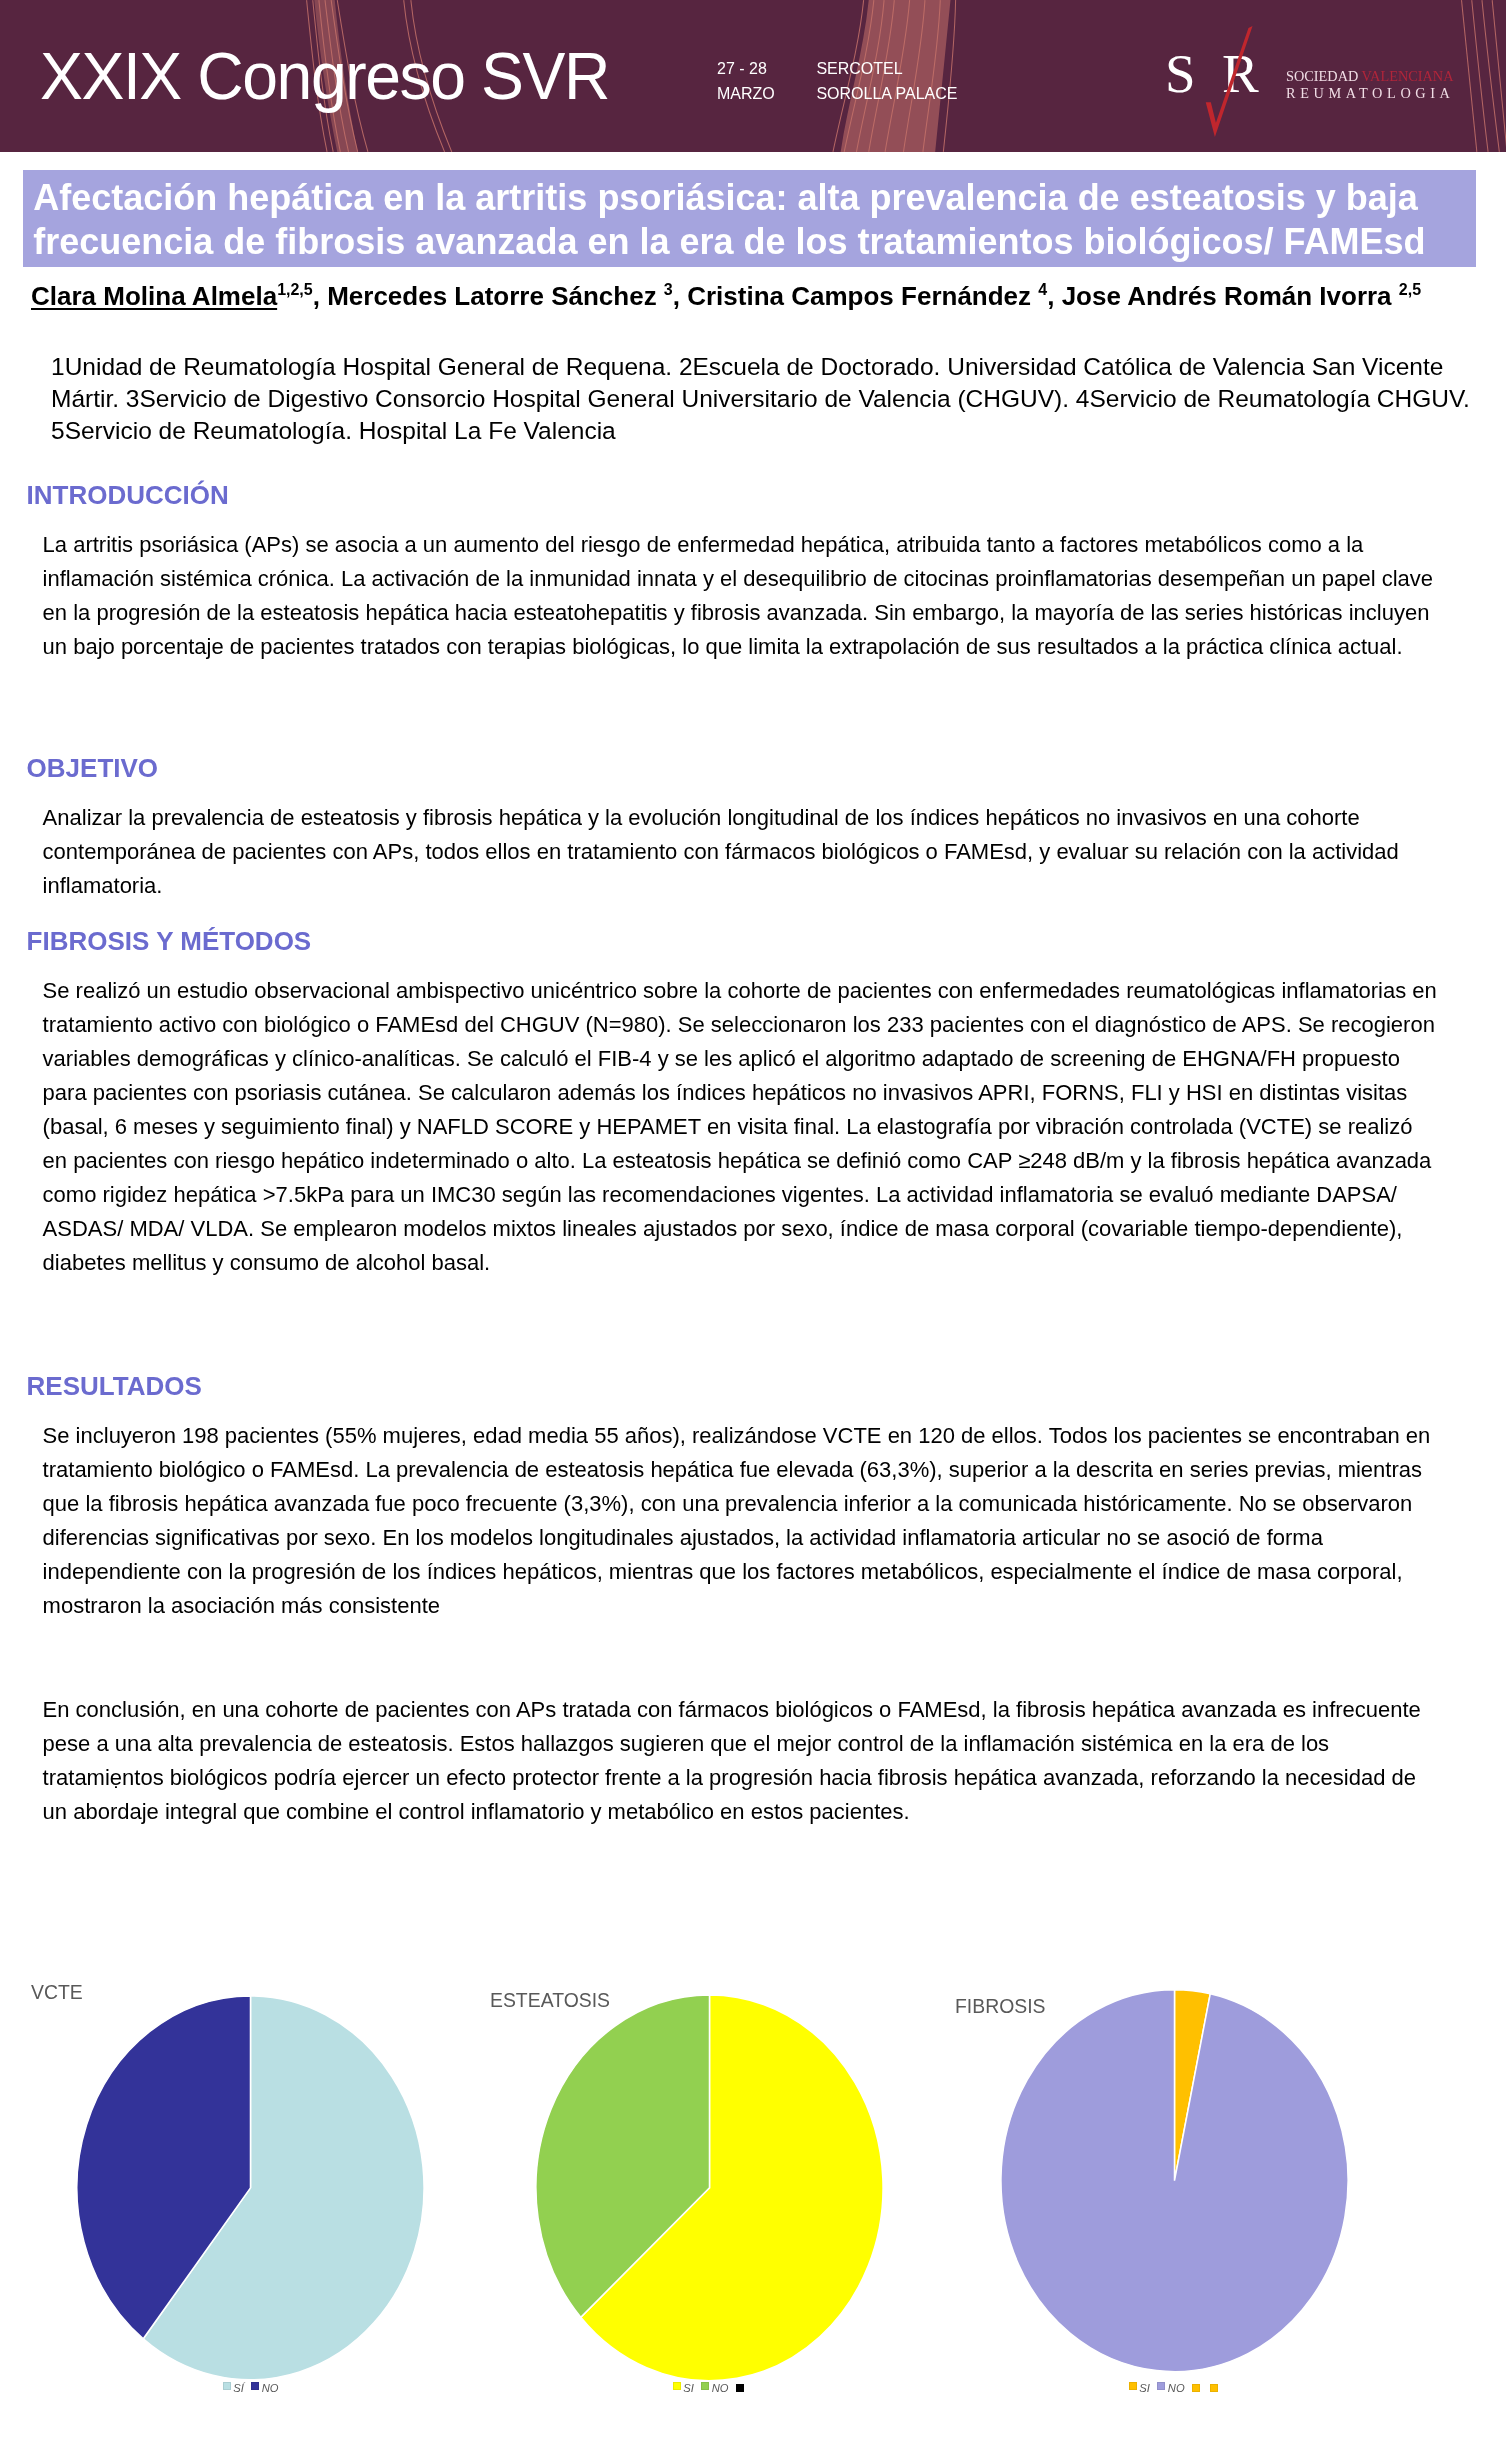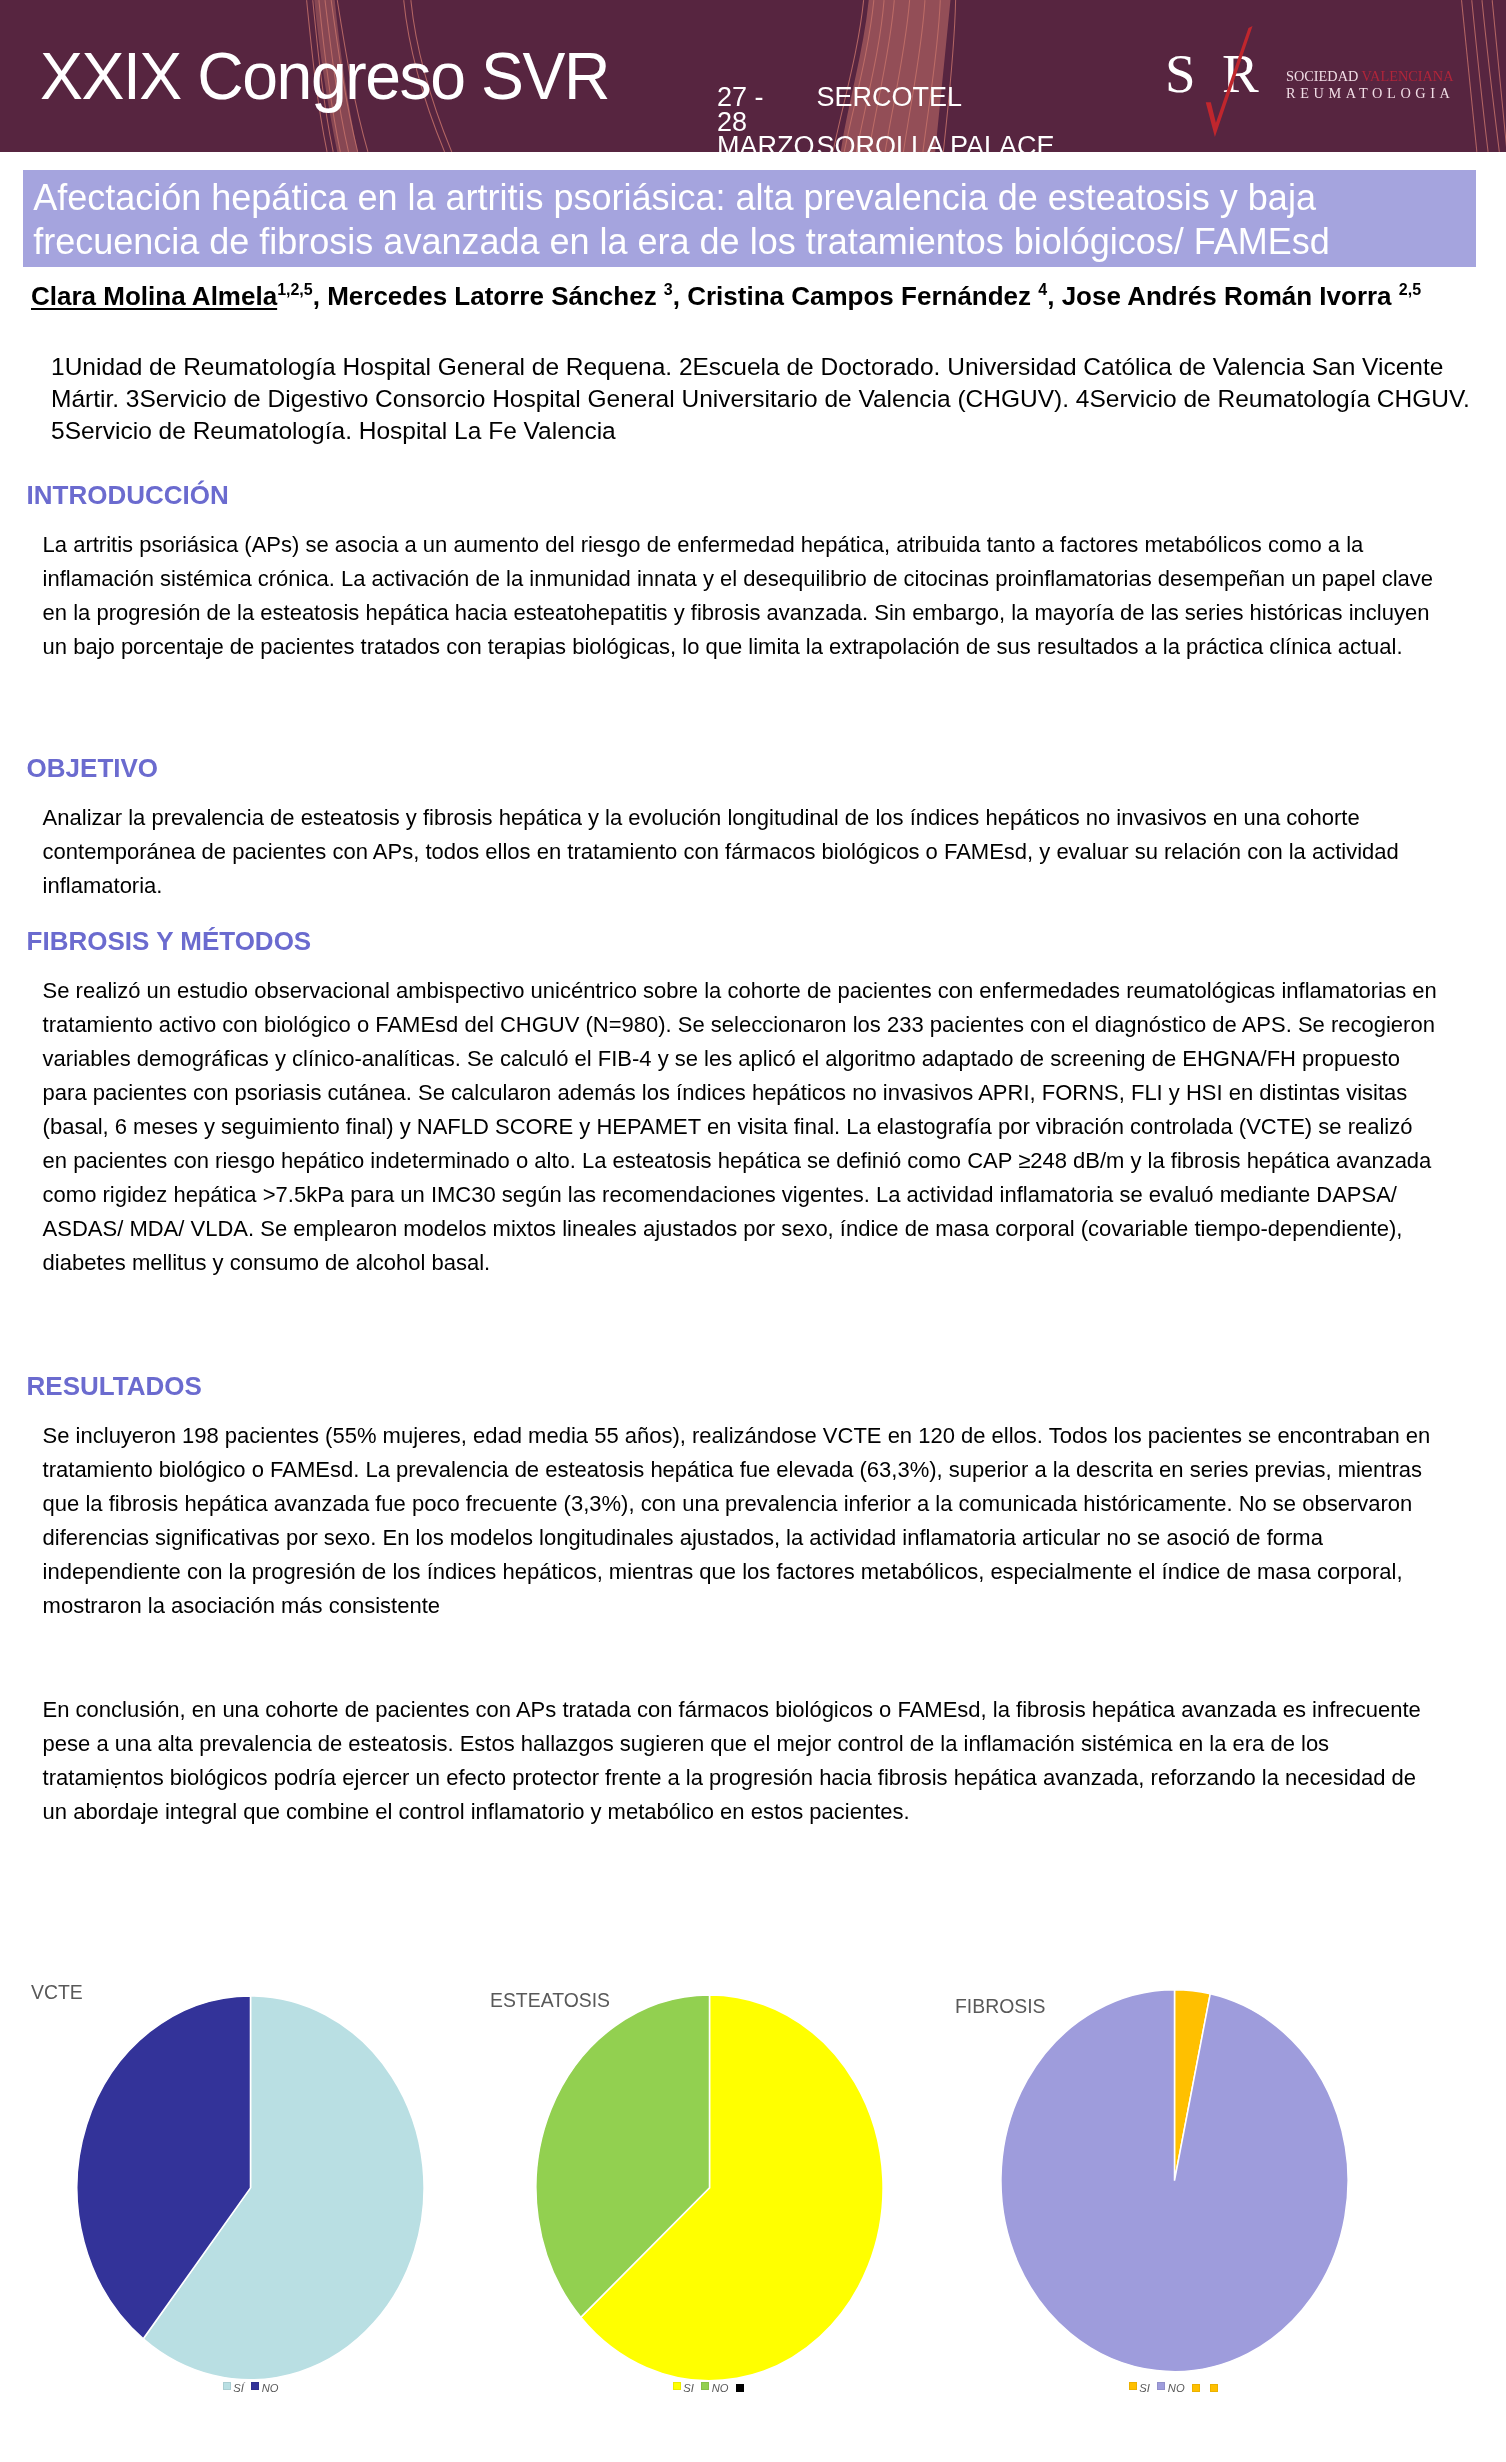--- a/index.html
+++ b/index.html
@@ -14,7 +14,7 @@
                 font-size: 67px; font-weight: 400; letter-spacing: -1.5px;
                 transform: scaleX(0.96); transform-origin: left top; line-height: 1; }
   .dates { position: absolute; left: 717px; top: 57px; color: #ffffff;
-           font-size: 27px; line-height: 24.5px; font-weight: 400; margin-top: 28px; }
+           font-size: 16px; line-height: 24.5px; font-weight: 400; }
   .dates .row { display: flex; gap: 18.4px; }
   .dates .col1 { width: 81px; }
   .logo { position: absolute; left: 1165px; top: 46px; width: 286px; height: 77px; }

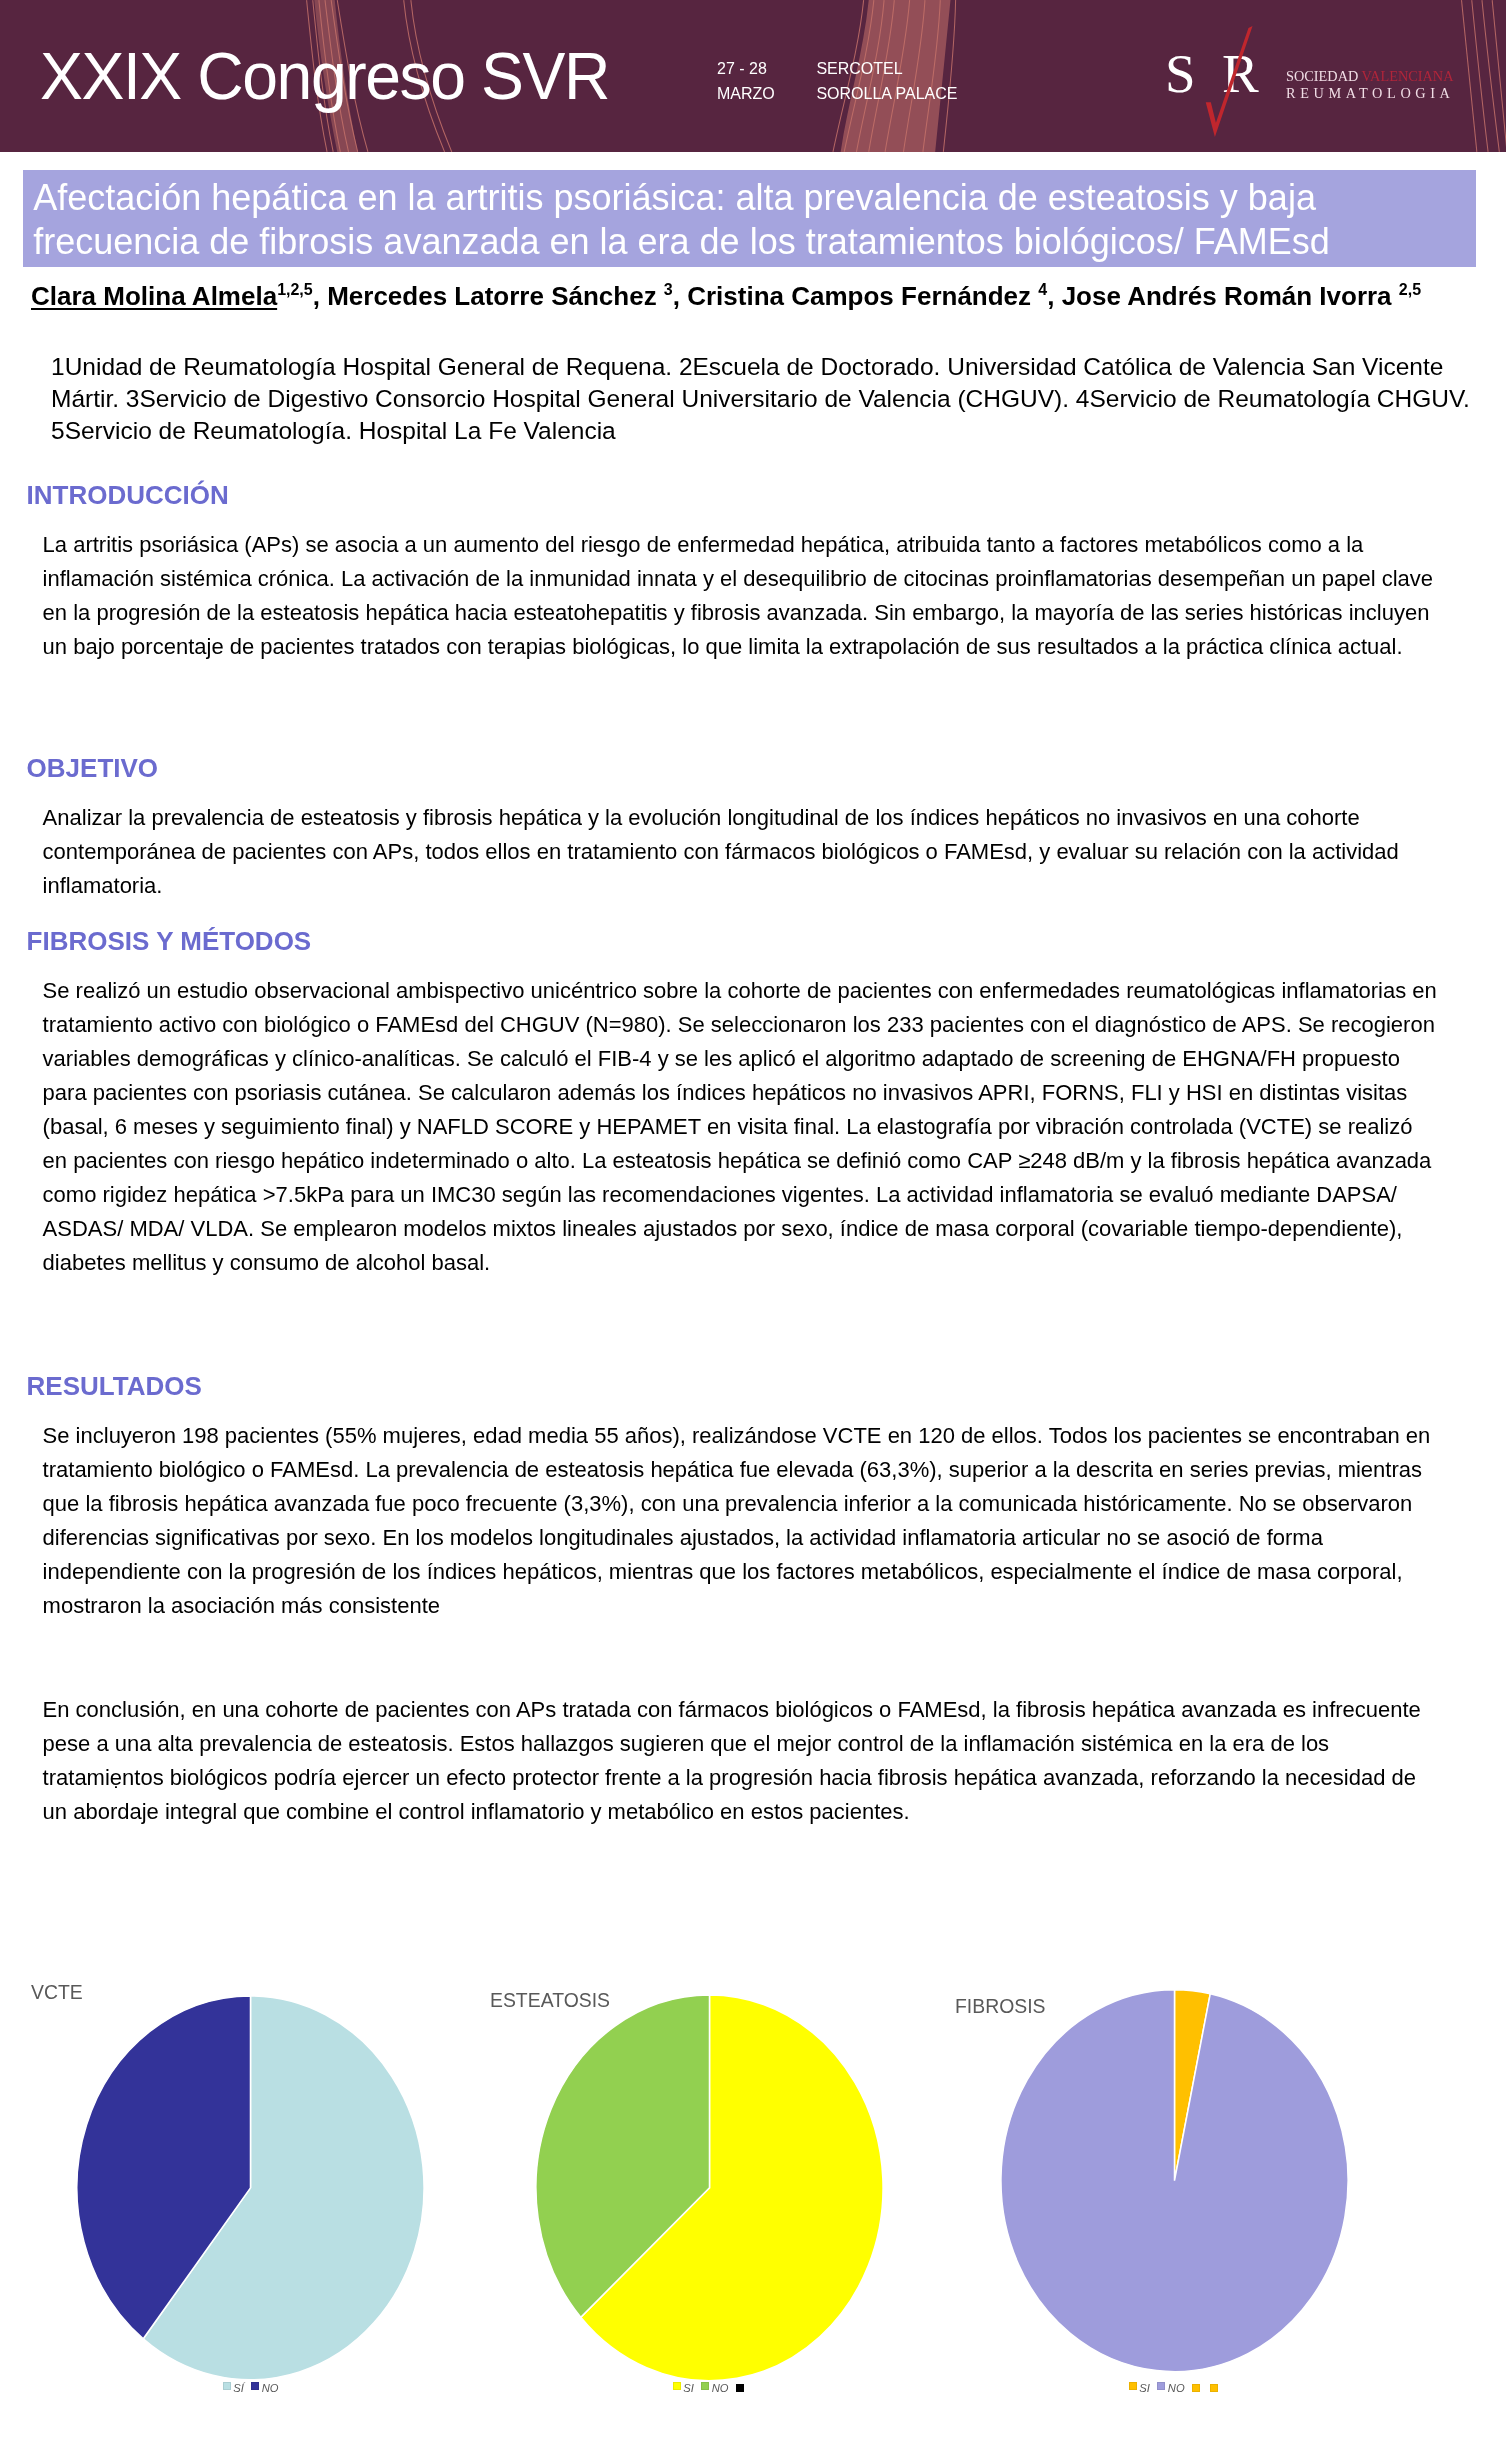--- a/index.html
+++ b/index.html
@@ -32,7 +32,7 @@
   
   .title-box { position: absolute; left: 23px; top: 170px; width: 1453px; height: 97px;
                background: #a5a4de; box-sizing: border-box; padding: 6.1px 10.2px 0 10.2px; }
-  .title-box .t { color: #ffffff; font-weight: 400; font-size: 36px; line-height: 44px; }
+  .title-box .t { color: #ffffff; font-weight: 700; font-size: 36px; line-height: 44px; }
 
   
   .authors { position: absolute; left: 31px; top: 280px; width: 1430px;

